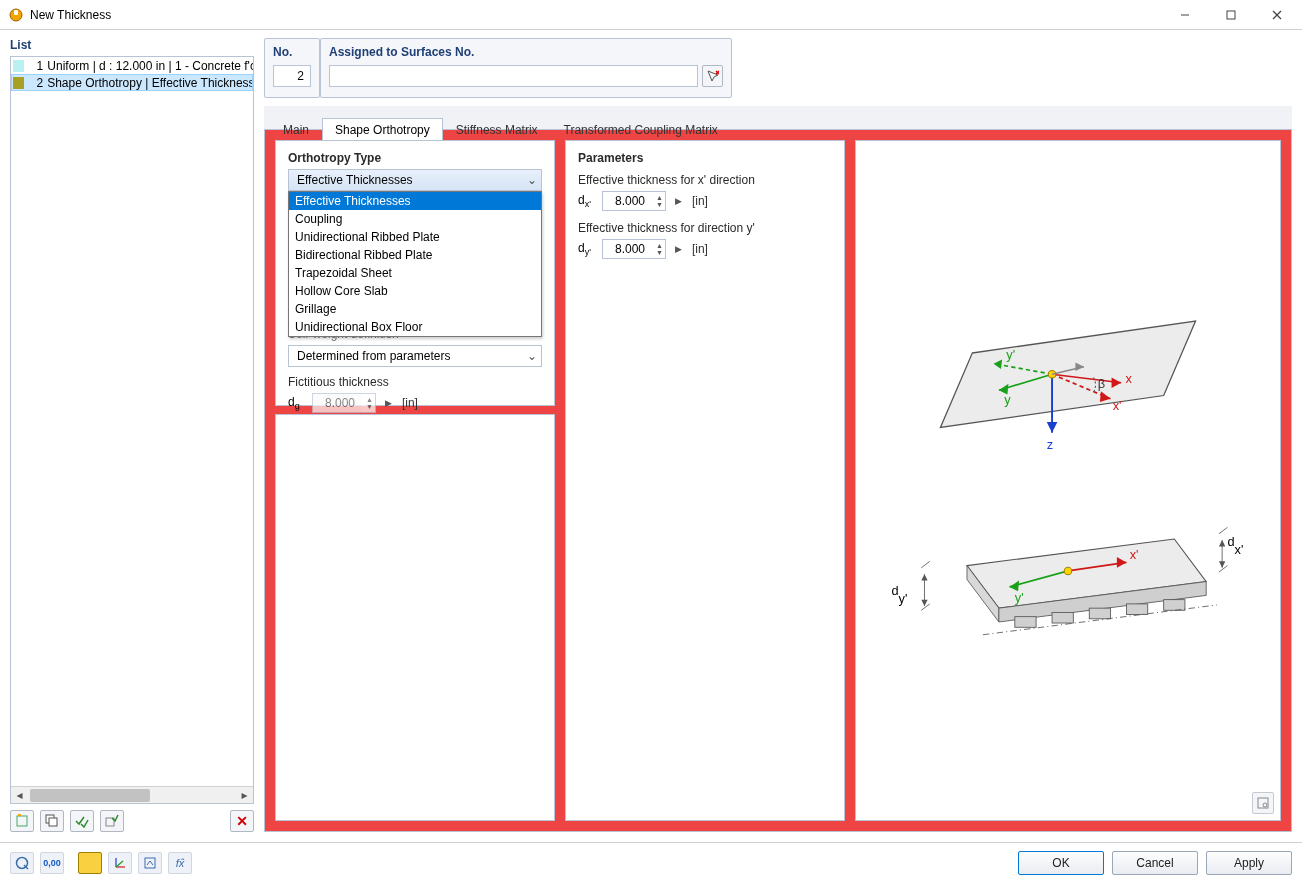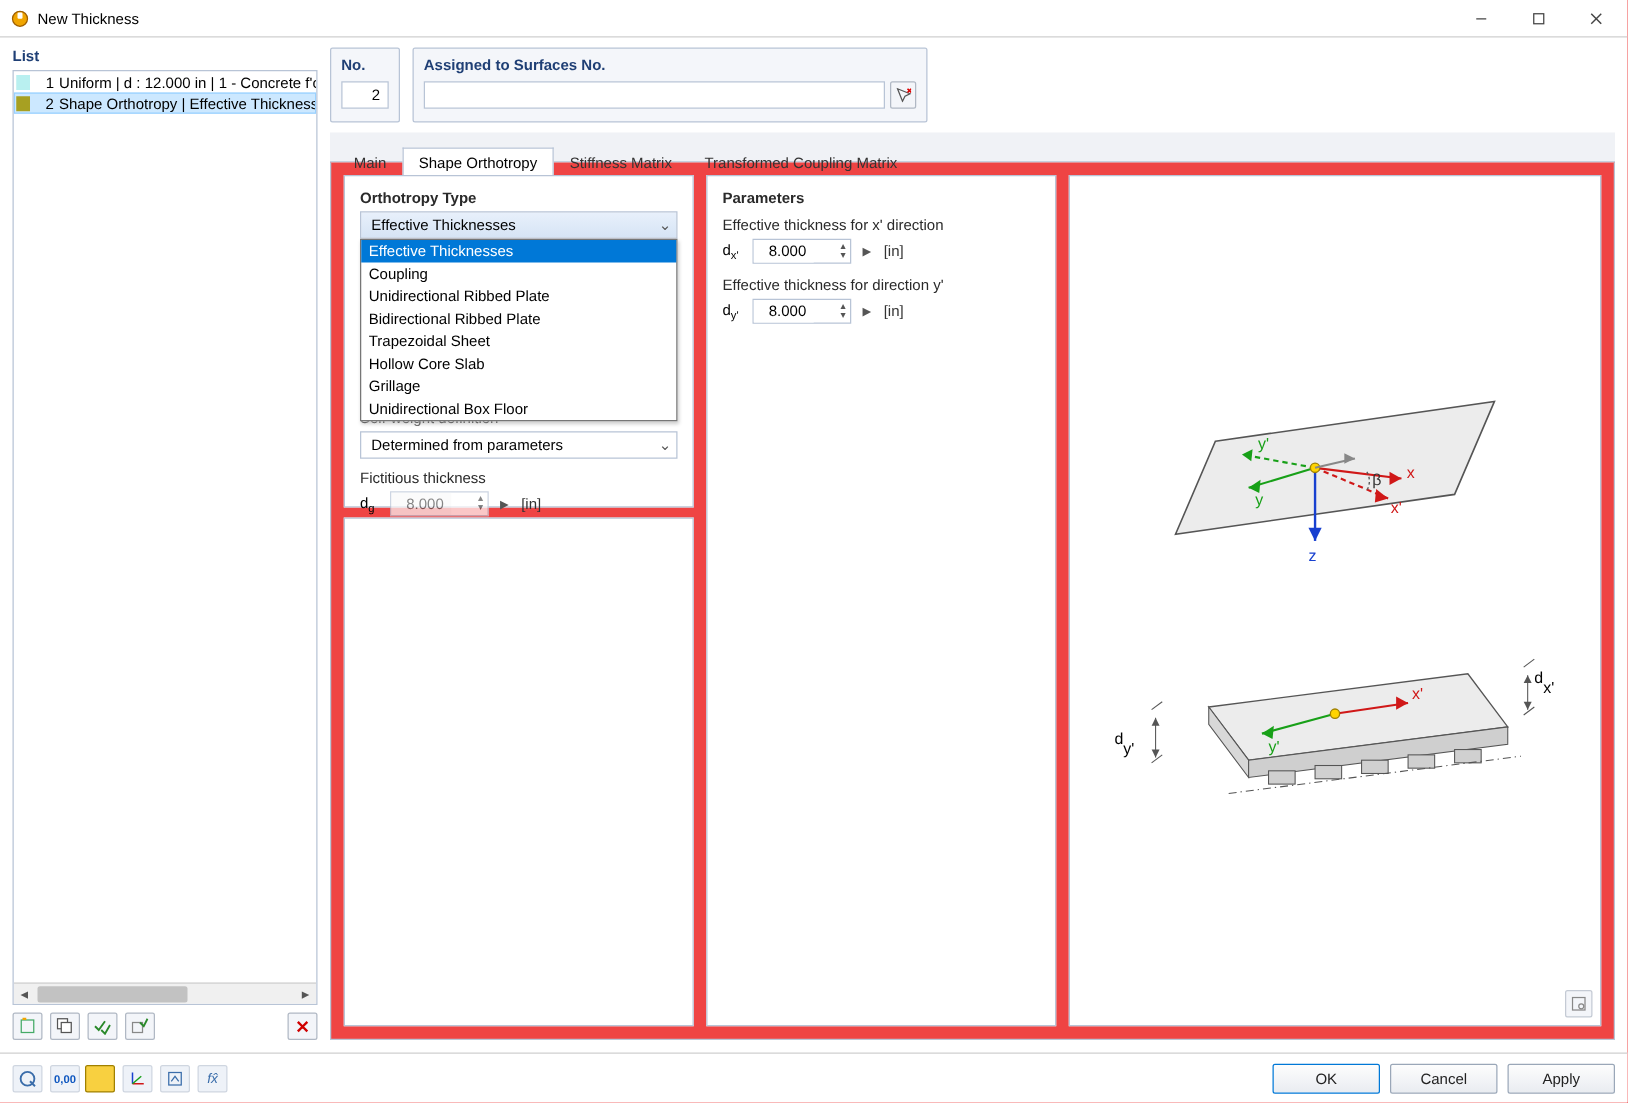--- a/index.html
+++ b/index.html
@@ -36,7 +36,7 @@
 .tool-btn.danger { color:#d00000; margin-left:auto; font-weight:bold; font-size:14px; }
 
 
-.top-row { display:flex; gap:10px; margin-bottom:8px; }
+.top-row { display:flex; margin-bottom:8px; }
 .field-box { border:1px solid #b8c4d6; background:#f4f6fa; padding:6px 8px 10px 8px; border-radius:2px; display:flex; flex-direction:column; }
 .field-box .sec-label { margin-bottom:6px; }
 .field-no { width:56px; }

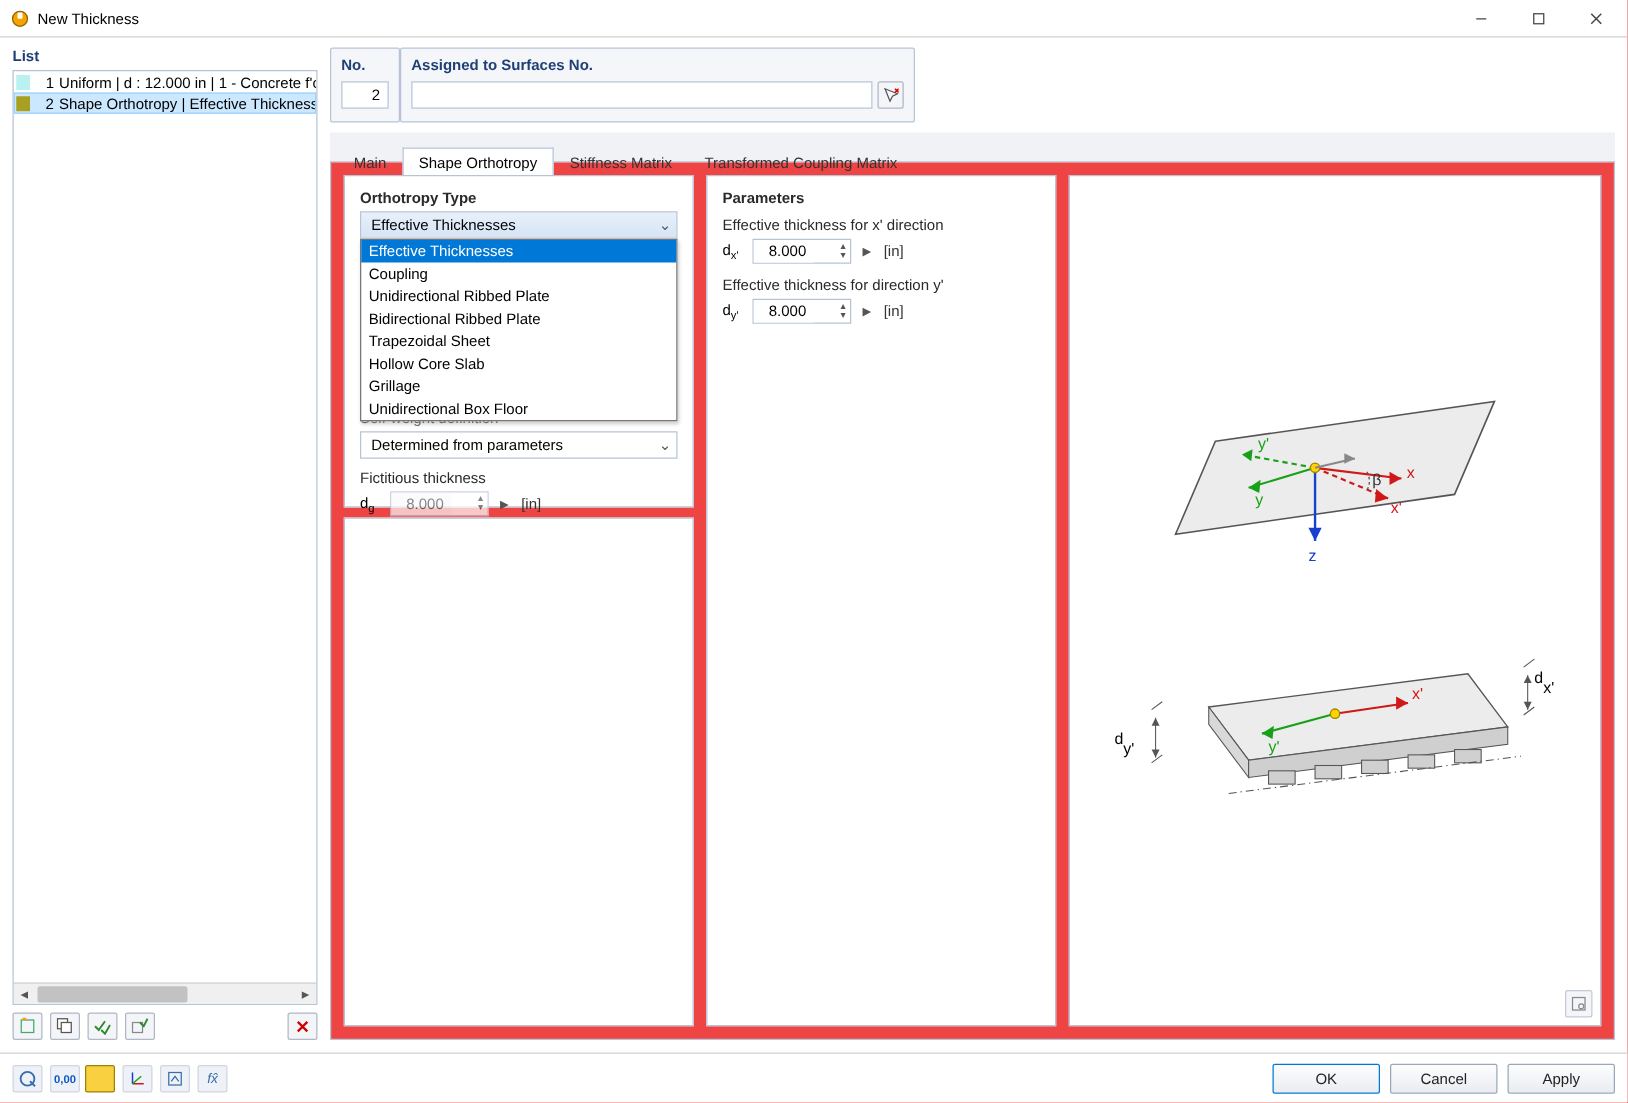--- a/index.html
+++ b/index.html
@@ -76,7 +76,7 @@
 .param-row { display:flex; align-items:center; gap:6px; margin-top:4px; margin-bottom:10px; }
 .param-row .sym { width:18px; }
 .param-row .sym sub { font-size:9px; }
-.spin-input { display:flex; align-items:center; border:1px solid #b8c4d6; height:20px; width:79px; background:#fff; }
+.spin-input { display:flex; align-items:center; border:1px solid #b8c4d6; height:20px; width:64px; background:#fff; }
 .spin-input input { border:none; width:48px; text-align:right; padding-right:6px; height:18px; outline:none; }
 .spin-btns { display:flex; flex-direction:column; margin-left:auto; }
 .spin-btns span { font-size:7px; line-height:7px; color:#555; padding:0 2px; }

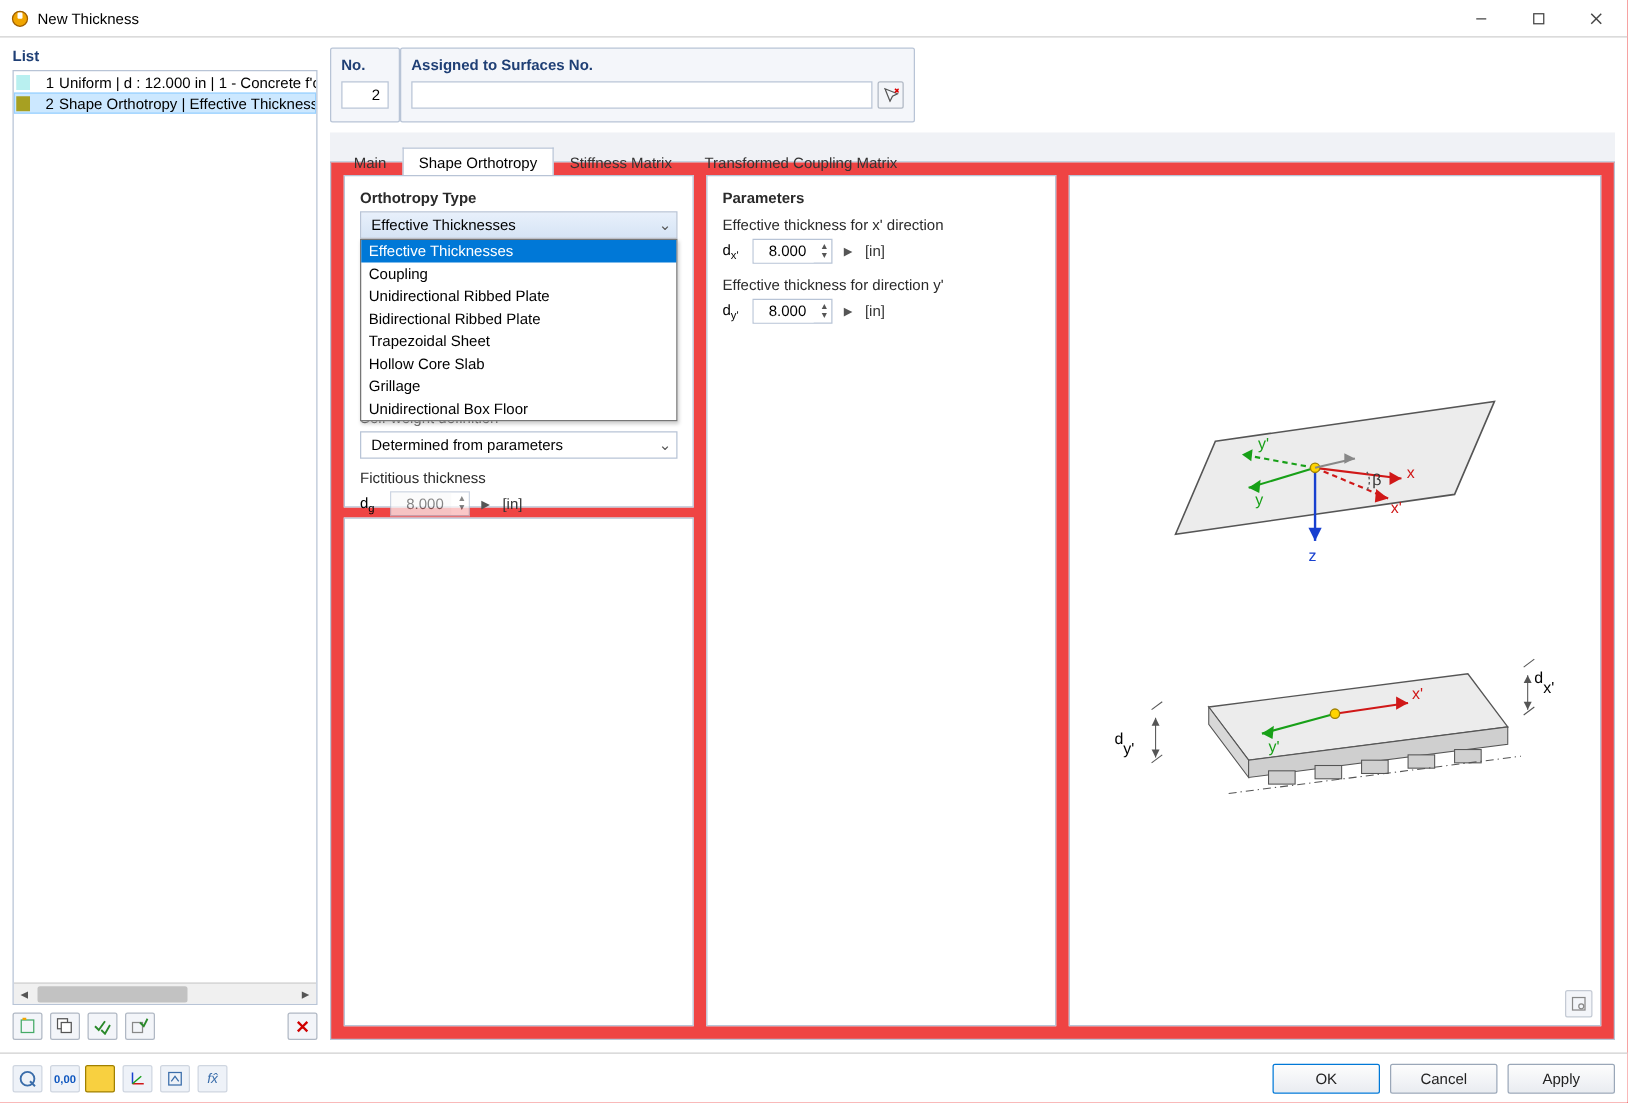--- a/index.html
+++ b/index.html
@@ -371,7 +371,7 @@
         <line x1="9" y1="9" x2="13" y2="13" stroke="#3a6daa" stroke-width="1.5"></line>
       </svg>
     </div>
-  <div class="tool-btn" style="margin-right:4px; color:#1058c0; font-size:9px; font-weight:bold">0,00</div>
+  <div class="tool-btn" style="margin-right:14px; color:#1058c0; font-size:9px; font-weight:bold">0,00</div>
   <div class="tool-btn" style="margin-right:6px; background:#f8d040; border-color:#a08000"></div>
   <div class="tool-btn" style="margin-right:6px">
       <svg width="14" height="14">

